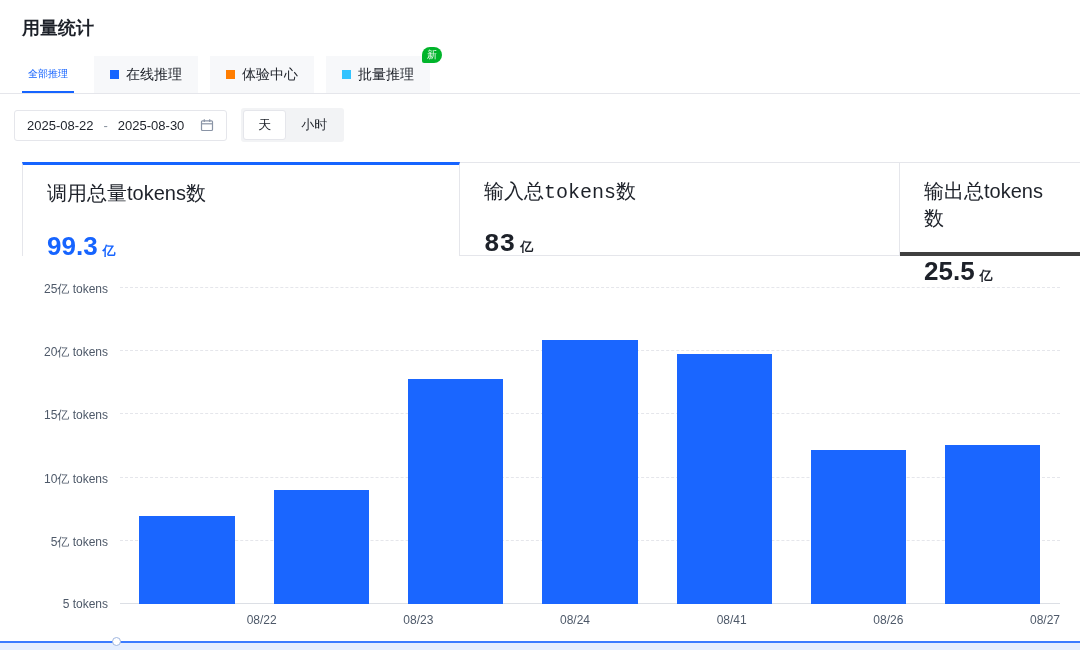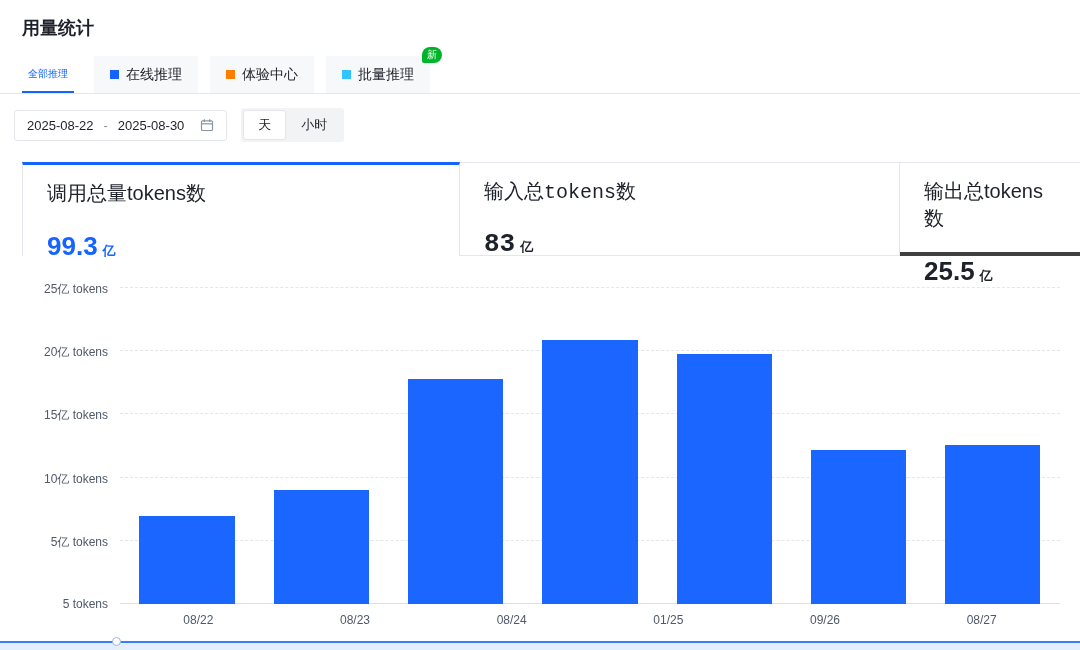--- a/index.html
+++ b/index.html
@@ -56,7 +56,7 @@
   .slot { flex:1; height:100%; display:flex; justify-content:center; align-items:flex-end; }
   .bar { width:71%; max-width:96px; }
   .xaxis { display:flex; margin:0 20px 0 120px; }
-  .xlab { flex:1; text-align:center; font-size:12px; color:#4e5969; padding-top:9px; }
+  .xlab { flex:1; text-align:right; font-size:12px; color:#4e5969; padding-top:9px; }
 
   
   .zoombar { position:absolute; left:0; right:0; bottom:0; height:9px;

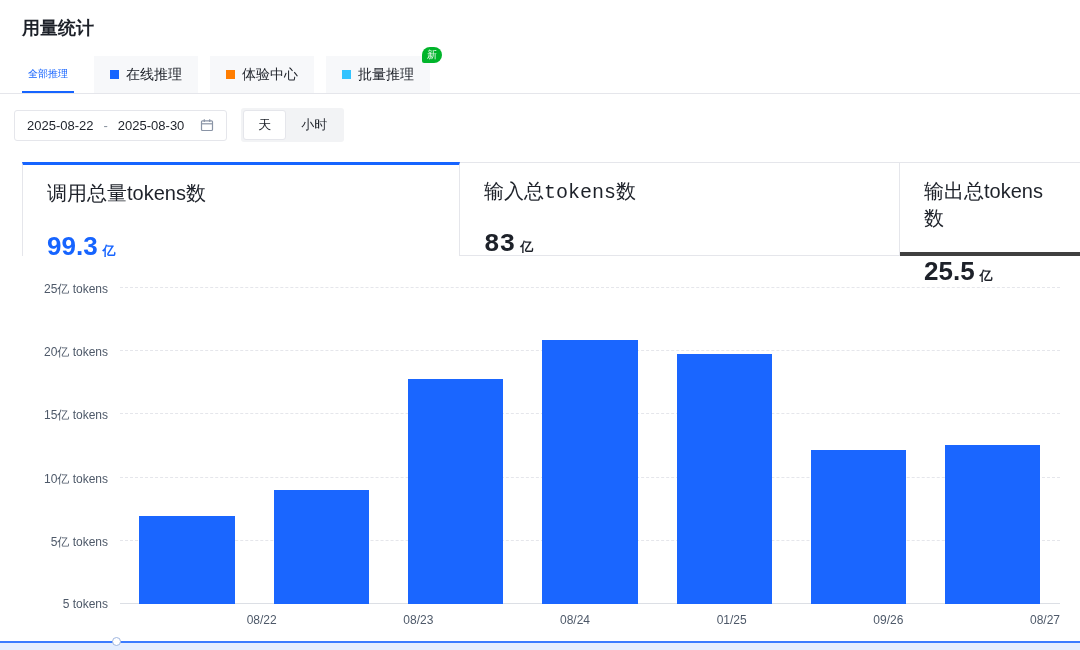--- a/index.html
+++ b/index.html
@@ -172,7 +172,7 @@
     <div class="xlab">08/22</div>
     <div class="xlab">08/23</div>
     <div class="xlab">08/24</div>
-    <div class="xlab">01/25</div>
+    <div class="xlab">08/41</div>
     <div class="xlab">09/26</div>
     <div class="xlab">08/27</div>
   </div>

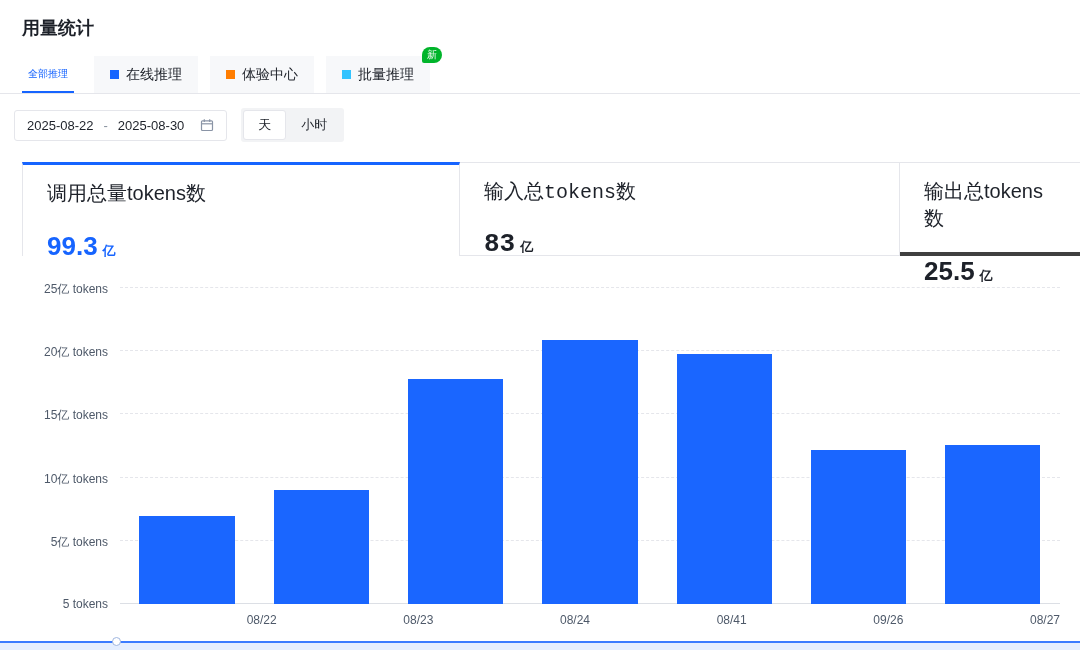--- a/index.html
+++ b/index.html
@@ -173,7 +173,7 @@
     <div class="xlab">08/23</div>
     <div class="xlab">08/24</div>
     <div class="xlab">08/41</div>
-    <div class="xlab">09/26</div>
+    <div class="xlab">08/26</div>
     <div class="xlab">08/27</div>
   </div>
 

